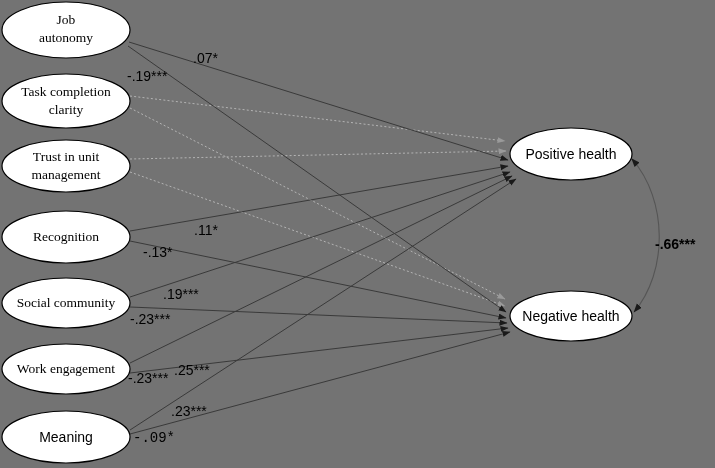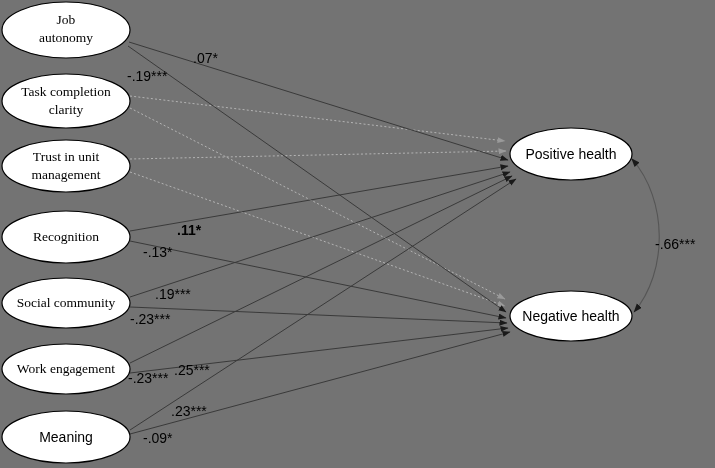--- a/index.html
+++ b/index.html
@@ -175,7 +175,7 @@
 
   <div class="coef-label coef-label-abs" style="left:127px; top:44px;margin-top:24px;">-.19***</div>
   <div class="coef-label coef-label-abs" style="left:193px; top:50px;">.07*</div>
-  <div class="coef-label coef-label-abs" style="left:177px; top:222px;font-weight:bold;">.11*</div>
+  <div class="coef-label coef-label-abs" style="left:194px; top:222px;">.11*</div>
   <div class="coef-label coef-label-abs" style="left:124px; top:244px;margin-left:19px;">-.13*</div>
   <div class="coef-label coef-label-abs" style="left:155px; top:286px;">.19***</div>
   <div class="coef-label coef-label-abs" style="left:130px; top:311px;">-.23***</div>

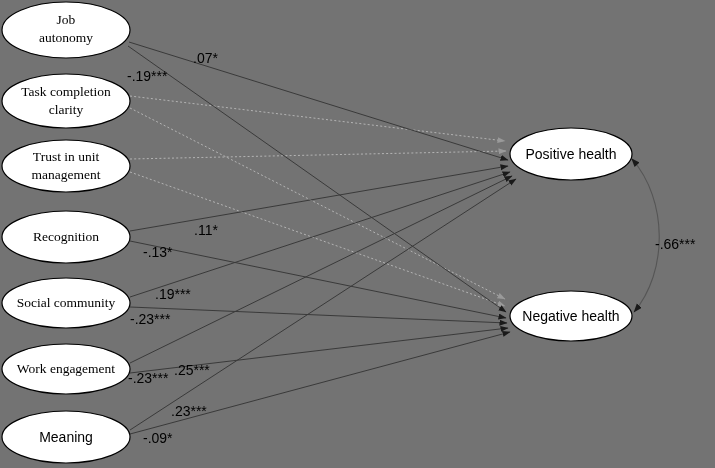--- a/index.html
+++ b/index.html
@@ -183,7 +183,7 @@
   <div class="coef-label coef-label-abs" style="left:128px; top:370px;">-.23***</div>
   <div class="coef-label coef-label-abs" style="left:171px; top:403px;text-align:center;">.23***</div>
   <div class="coef-label coef-label-abs" style="left:143px; top:430px;">-.09*</div>
-  <div class="coef-label coef-label-abs" style="left:655px; top:236px;">-.66***</div>
+  <div class="coef-label coef-label-abs" style="left:655px; top:236px;font-weight:bold;">-.66***</div>
 
 </div>
 

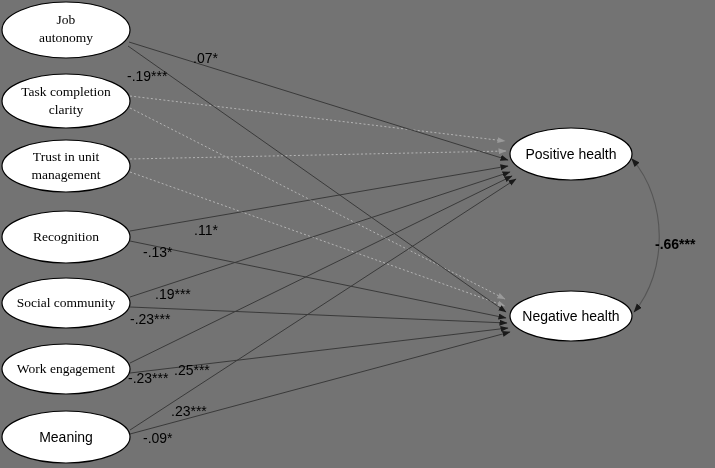--- a/index.html
+++ b/index.html
@@ -177,7 +177,7 @@
   <div class="coef-label coef-label-abs" style="left:193px; top:50px;">.07*</div>
   <div class="coef-label coef-label-abs" style="left:194px; top:222px;">.11*</div>
   <div class="coef-label coef-label-abs" style="left:124px; top:244px;margin-left:19px;">-.13*</div>
-  <div class="coef-label coef-label-abs" style="left:155px; top:286px;">.19***</div>
+  <div class="coef-label coef-label-abs" style="left:163px; top:286px;">.19***</div>
   <div class="coef-label coef-label-abs" style="left:130px; top:311px;">-.23***</div>
   <div class="coef-label coef-label-abs" style="left:174px; top:350px;margin-top:12px;">.25***</div>
   <div class="coef-label coef-label-abs" style="left:128px; top:370px;">-.23***</div>

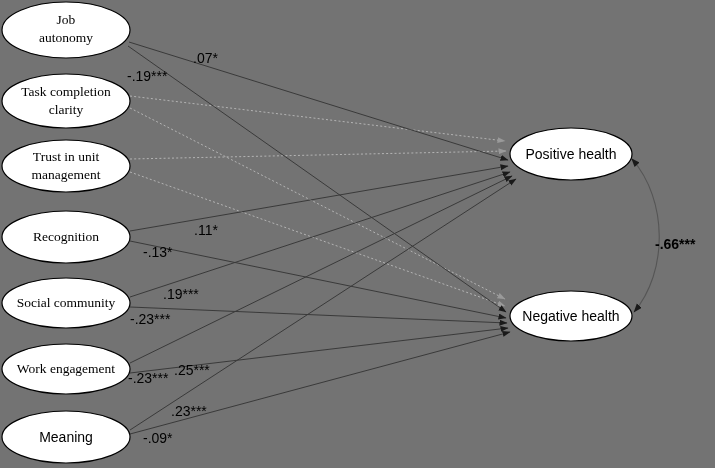--- a/index.html
+++ b/index.html
@@ -182,7 +182,7 @@
   <div class="coef-label coef-label-abs" style="left:174px; top:350px;margin-top:12px;">.25***</div>
   <div class="coef-label coef-label-abs" style="left:128px; top:370px;">-.23***</div>
   <div class="coef-label coef-label-abs" style="left:171px; top:403px;text-align:center;">.23***</div>
-  <div class="coef-label coef-label-abs" style="left:143px; top:430px;">-.09*</div>
+  <div class="coef-label coef-label-abs" style="left:133px; top:430px;font-family:Liberation Mono, monospace;">-.09*</div>
   <div class="coef-label coef-label-abs" style="left:655px; top:236px;font-weight:bold;">-.66***</div>
 
 </div>

